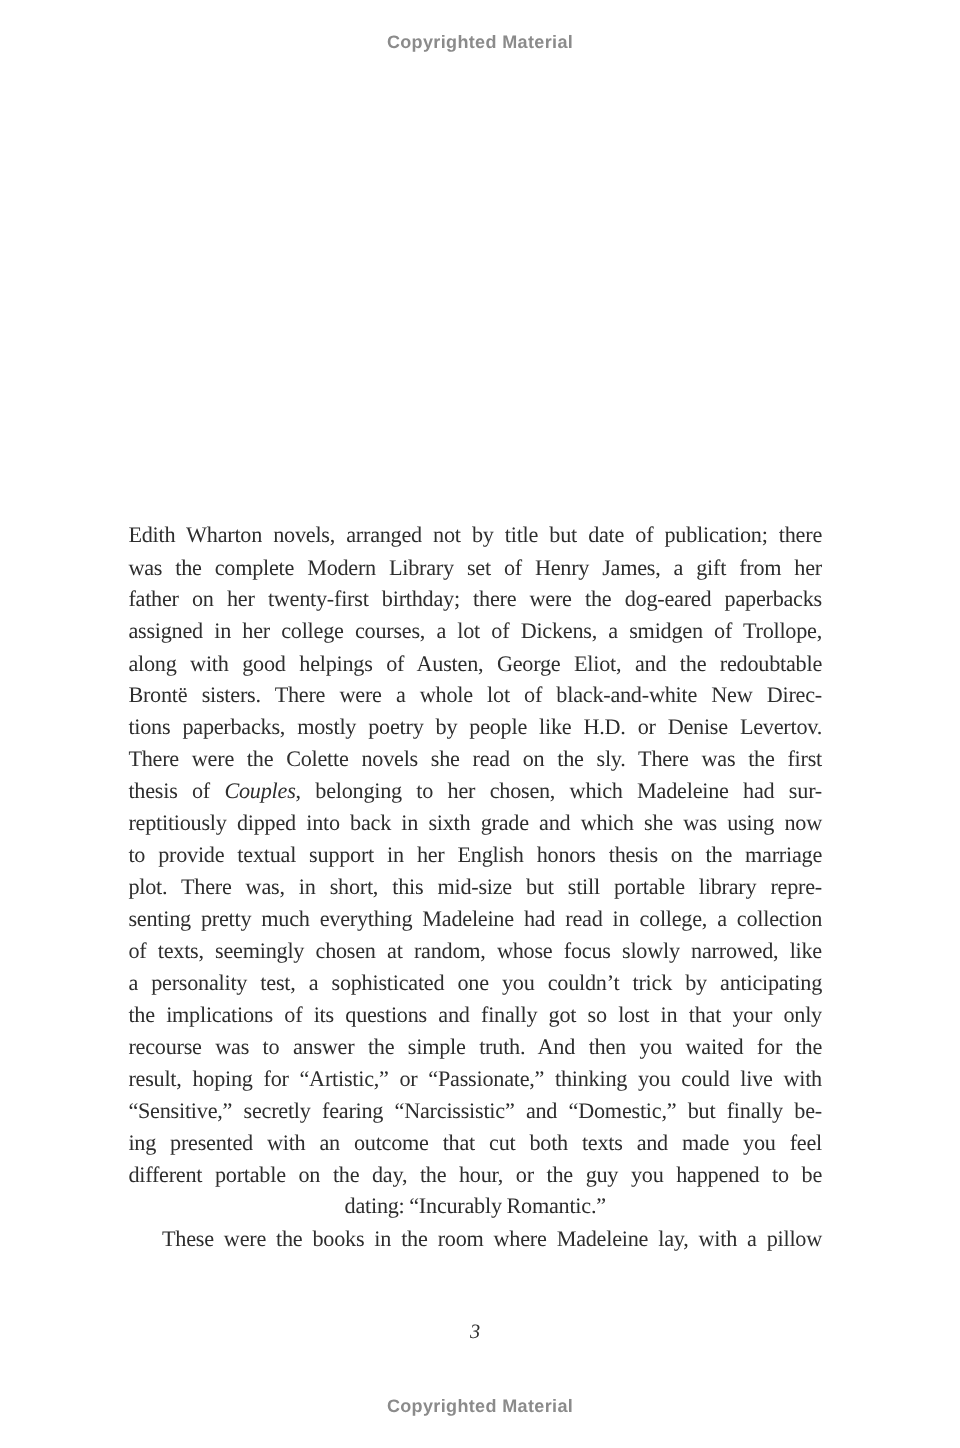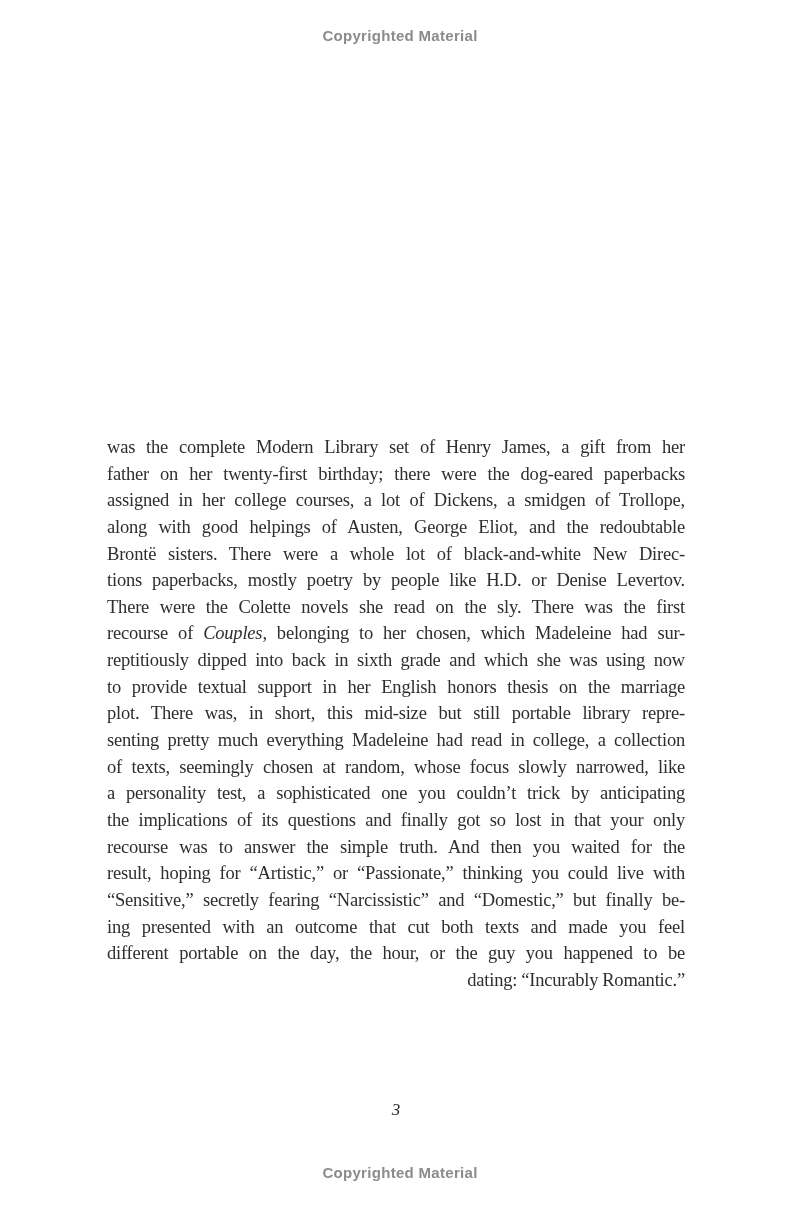--- a/index.html
+++ b/index.html
@@ -75,6 +75,7 @@
   <div class="textblock">
 
 
+    <div class="pline j"><span>Edith Wharton novels, arranged not by title but date of publication; there</span></div>
     <div class="pline j"><span>was the complete Modern Library set of Henry James, a gift from her</span></div>
     <div class="pline j"><span>father on her twenty-first birthday; there were the dog-eared paperbacks</span></div>
     <div class="pline j"><span>assigned in her college courses, a lot of Dickens, a smidgen of Trollope,</span></div>

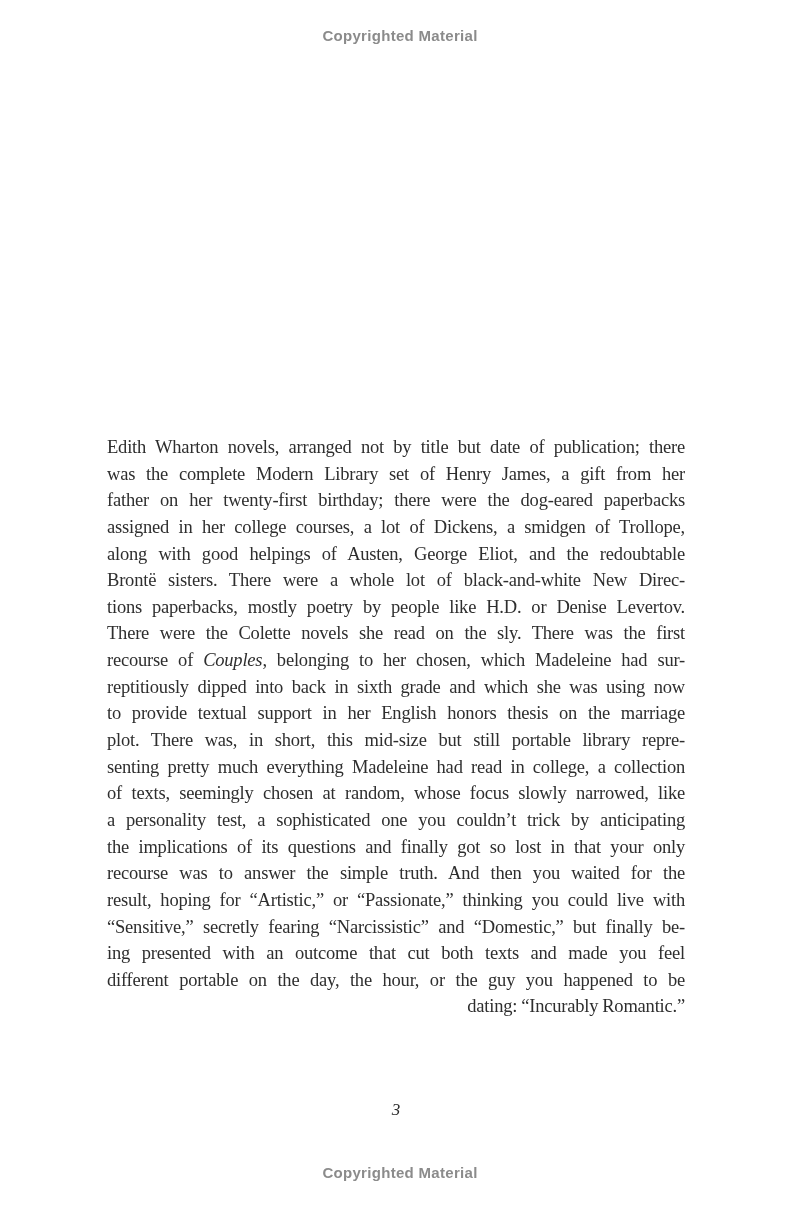--- a/index.html
+++ b/index.html
@@ -84,7 +84,7 @@
     <div class="pline j"><span>tions paperbacks, mostly poetry by people like H.D. or Denise Levertov.</span></div>
     <div class="pline j"><span>There were the Colette novels she read on the sly. There was the first</span></div>
 
-    <div class="pline j"><span>recourse of </span><span class="ital">Couples</span><span>, belonging to her chosen, which Madeleine had sur-</span></div>
+    <div class="pline j"><span>thesis of </span><span class="ital">Couples</span><span>, belonging to her chosen, which Madeleine had sur-</span></div>
 
     <div class="pline j"><span>reptitiously dipped into back in sixth grade and which she was using now</span></div>
     <div class="pline j"><span>to provide textual support in her English honors thesis on the marriage</span></div>

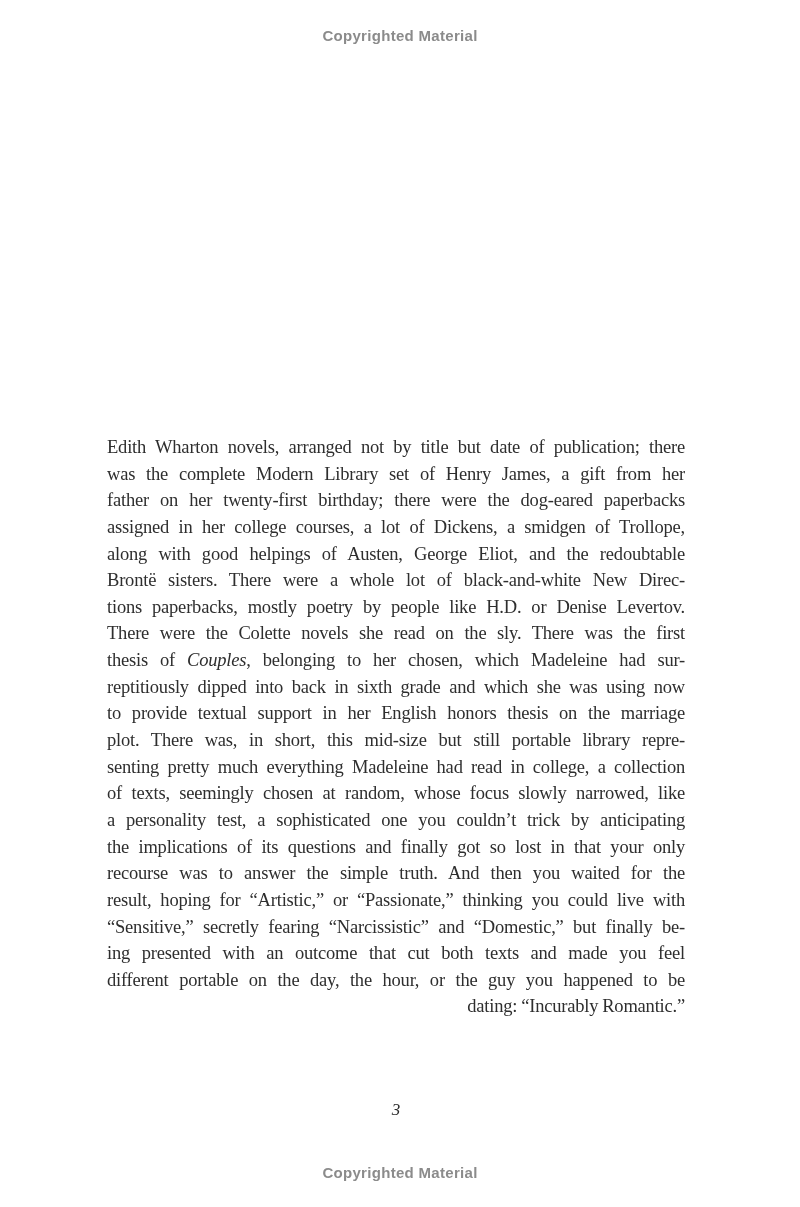--- a/index.html
+++ b/index.html
@@ -44,7 +44,7 @@
     text-align: justify;
     text-align-last: justify;
   }
-  .pline.nj { text-align: right; }
+  .pline.nj { text-align: center; }
   .indent-open { text-indent: 130px; }
   .indent-para { text-indent: 28px; }
   .dropcap {

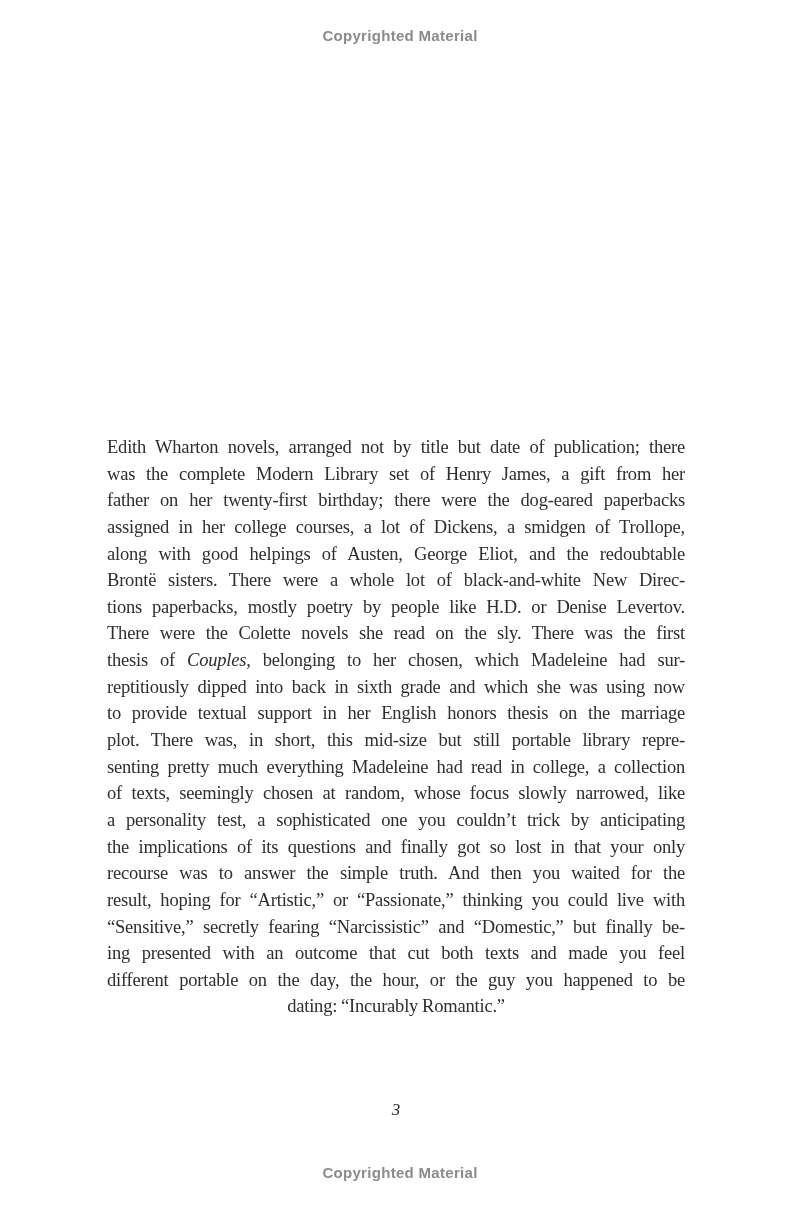--- a/index.html
+++ b/index.html
@@ -100,6 +100,7 @@
     <div class="pline j"><span>different portable on the day, the hour, or the guy you happened to be</span></div>
     <div class="pline nj"><span>dating: “Incurably Romantic.”</span></div>
 
+    <div class="pline j indent-para"><span>These were the books in the room where Madeleine lay, with a pillow</span></div>
 
   </div>
 

